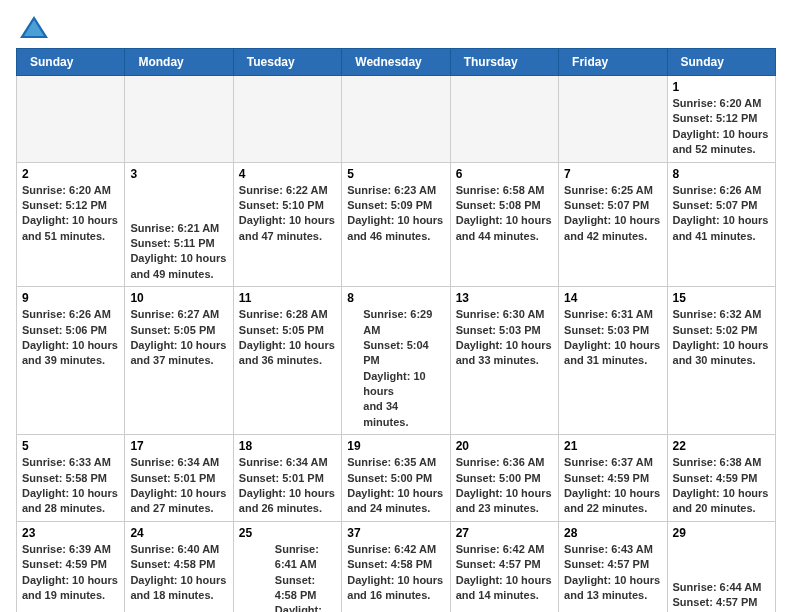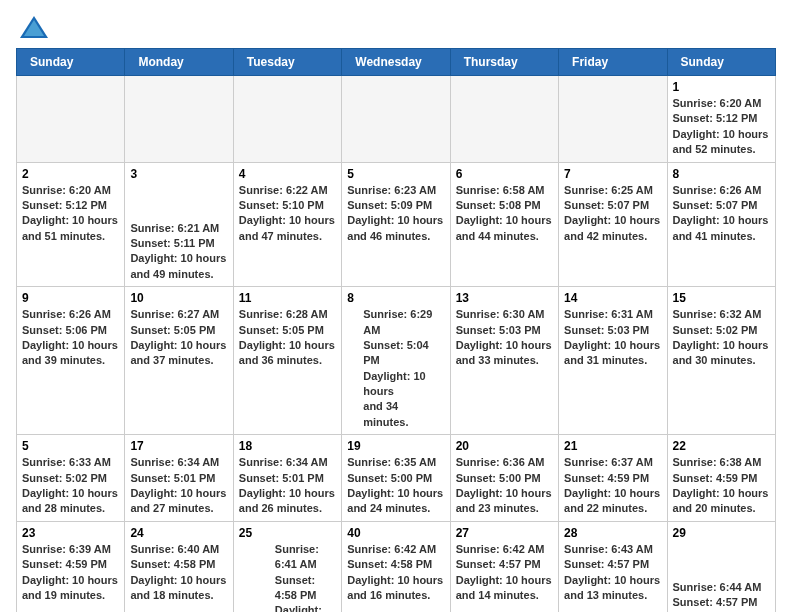--- a/index.html
+++ b/index.html
@@ -243,7 +243,7 @@
         <td>
           <span class="day-num">5</span>
           <div class="day-info" style="white-space: pre-line;">Sunrise: 6:33 AM
-Sunset: 5:02 PM
+Sunset: 5:58 PM
 Daylight: 10 hours
 and 28 minutes.</div>
         </td>

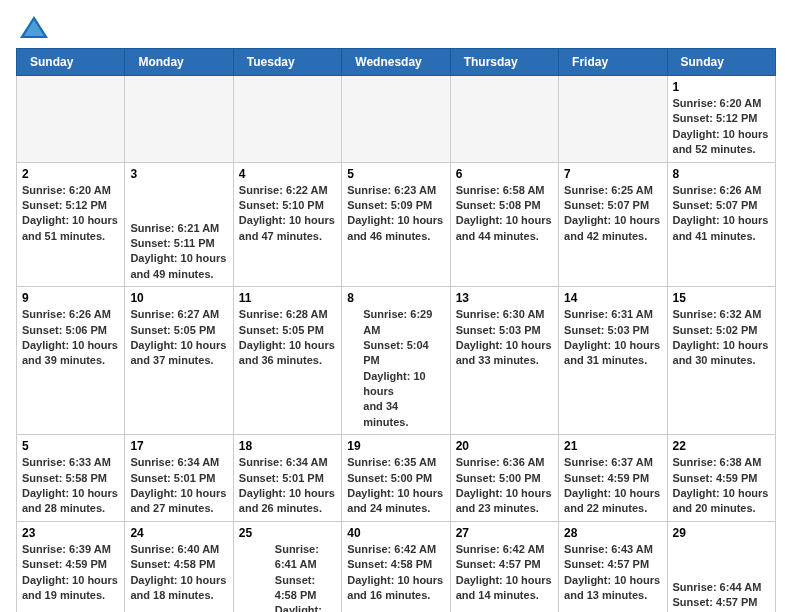--- a/index.html
+++ b/index.html
@@ -313,7 +313,7 @@
 and 17 minutes.</div>
         </td>
         <td>
-          <span class="day-num">40</span>
+          <span class="day-num">37</span>
           <div class="day-info" style="white-space: pre-line;">Sunrise: 6:42 AM
 Sunset: 4:58 PM
 Daylight: 10 hours

